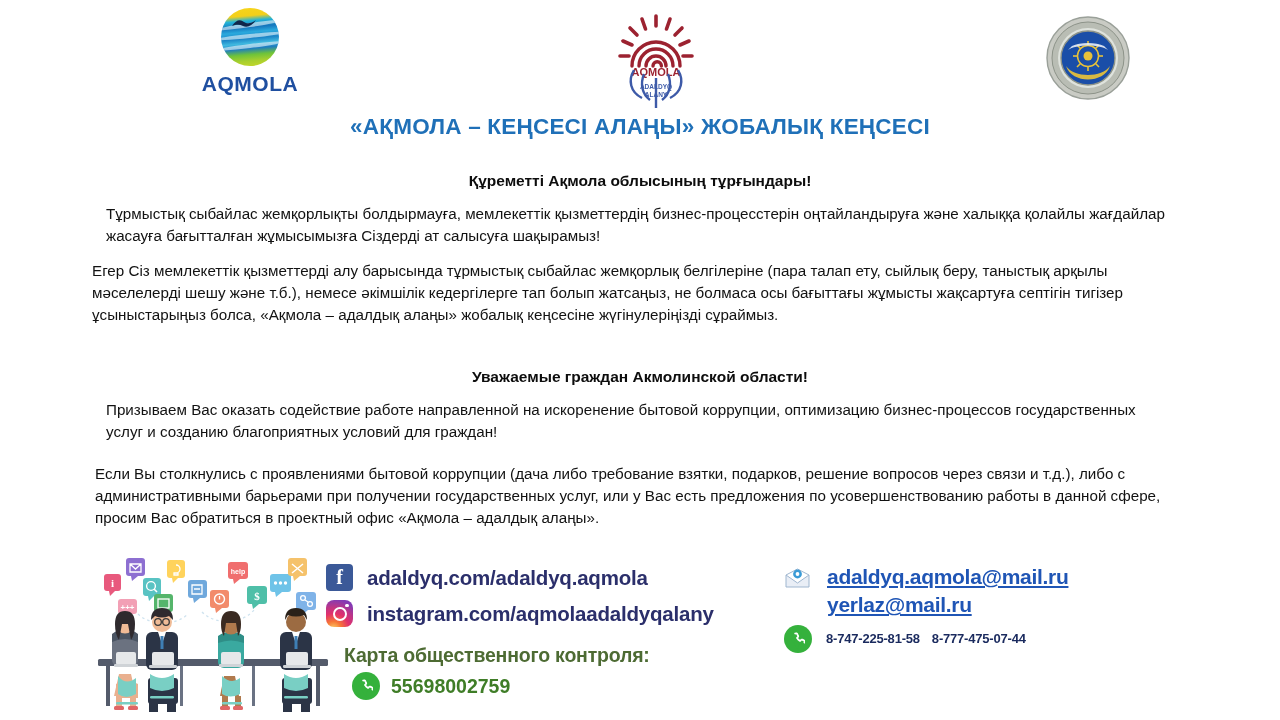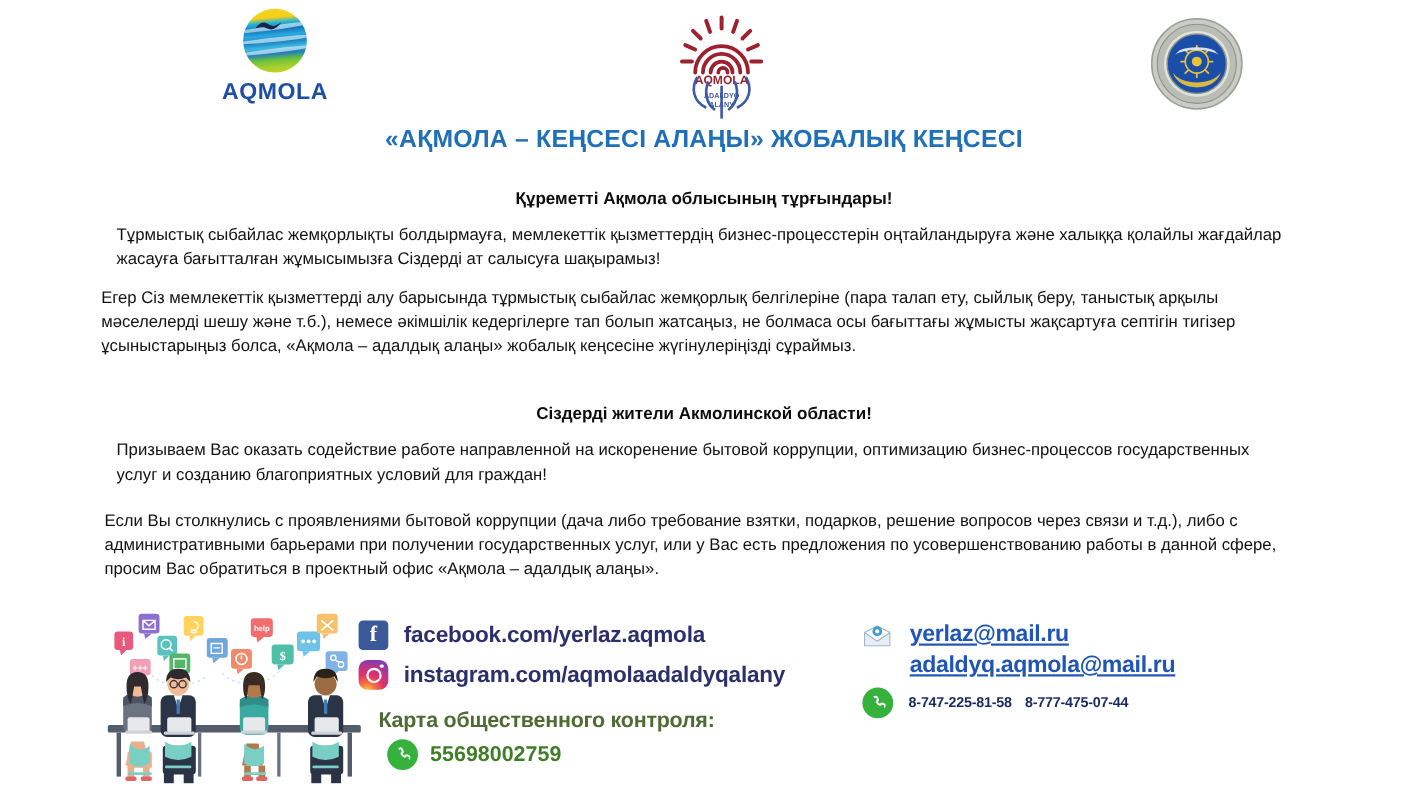--- a/index.html
+++ b/index.html
@@ -234,7 +234,7 @@
 
     <div class="gap-lg"></div>
 
-    <div class="sec-head">Сіздерді жители Акмолинской области!</div>
+    <div class="sec-head">Уважаемые граждан Акмолинской области!</div>
     <div class="para ru1">Призываем Вас оказать содействие работе направленной на искоренение бытовой коррупции, оптимизацию бизнес-процессов государственных услуг и созданию благоприятных условий для граждан!</div>
     <div class="para ru2">Если Вы столкнулись с проявлениями бытовой коррупции (дача либо требование взятки, подарков, решение вопросов через связи и т.д.), либо с административными барьерами при получении государственных услуг, или у Вас есть предложения по усовершенствованию работы в данной сфере, просим Вас обратиться в проектный офис «Ақмола – адалдық алаңы».</div>
   </div>

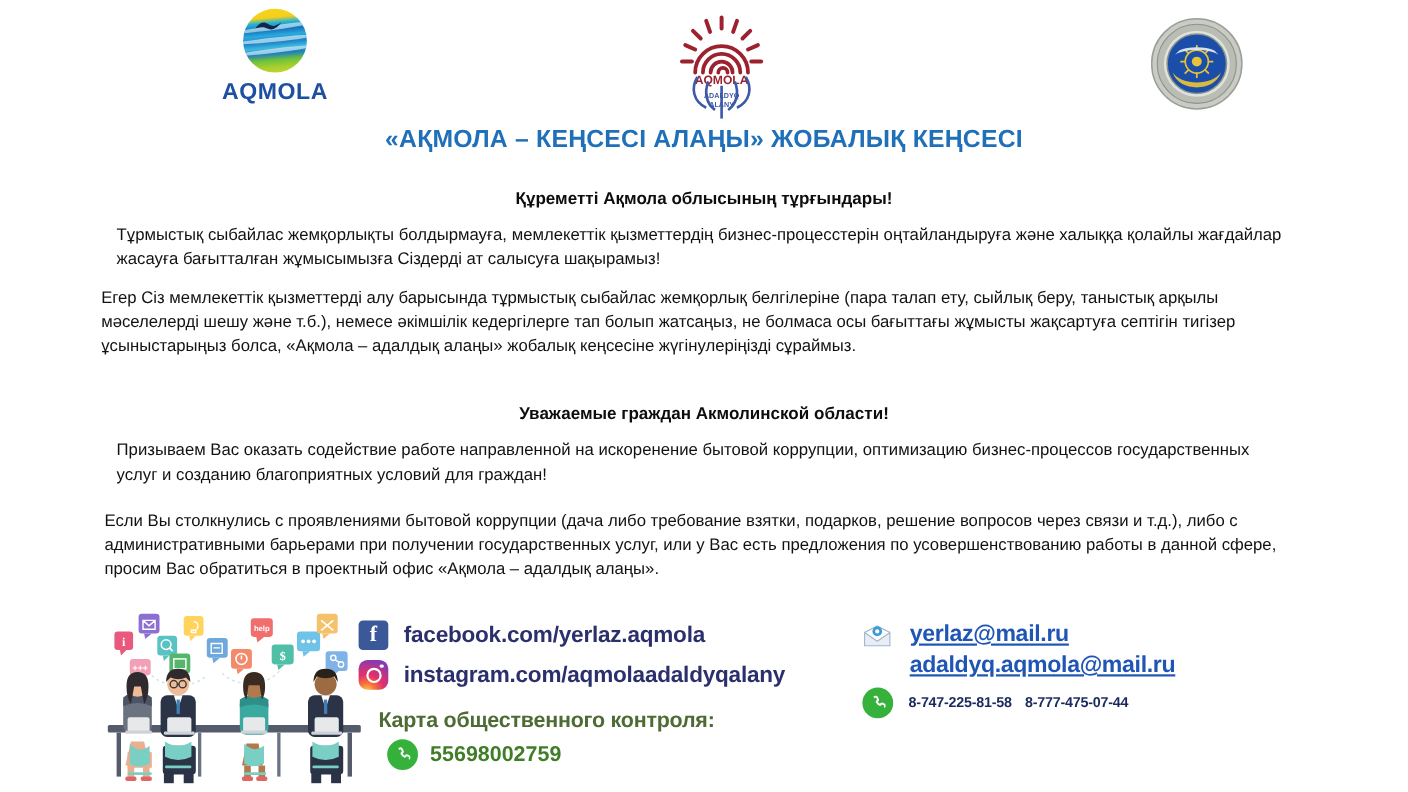--- a/index.html
+++ b/index.html
@@ -395,7 +395,7 @@
     <div class="social">
       <div class="social-row">
         <span class="fb-icon"></span>
-        <span class="label">facebook.com/yerlaz.aqmola</span>
+        <span class="label">adaldyq.com/adaldyq.aqmola</span>
       </div>
       <div class="social-row">
         <span class="ig-icon">

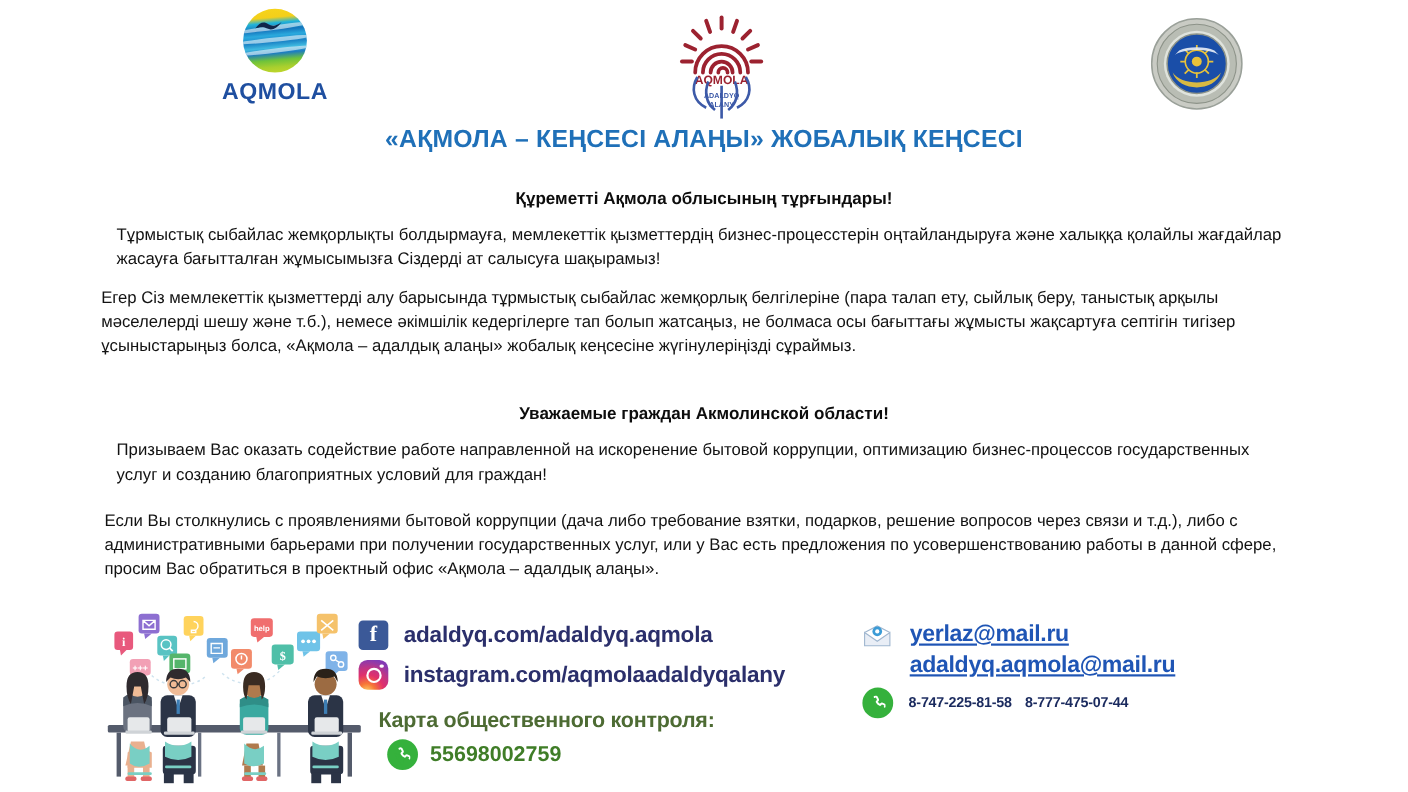--- a/index.html
+++ b/index.html
@@ -427,8 +427,8 @@
           <circle cx="13.5" cy="7" r="1.9" fill="#ffffff"></circle>
         </svg>
         <div class="mail-stack">
+          <span class="mail-link">adaldyq.aqmola@mail.ru</span>
           <span class="mail-link">yerlaz@mail.ru</span>
-          <span class="mail-link">adaldyq.aqmola@mail.ru</span>
         </div>
       </div>
       <div class="wa-row">

